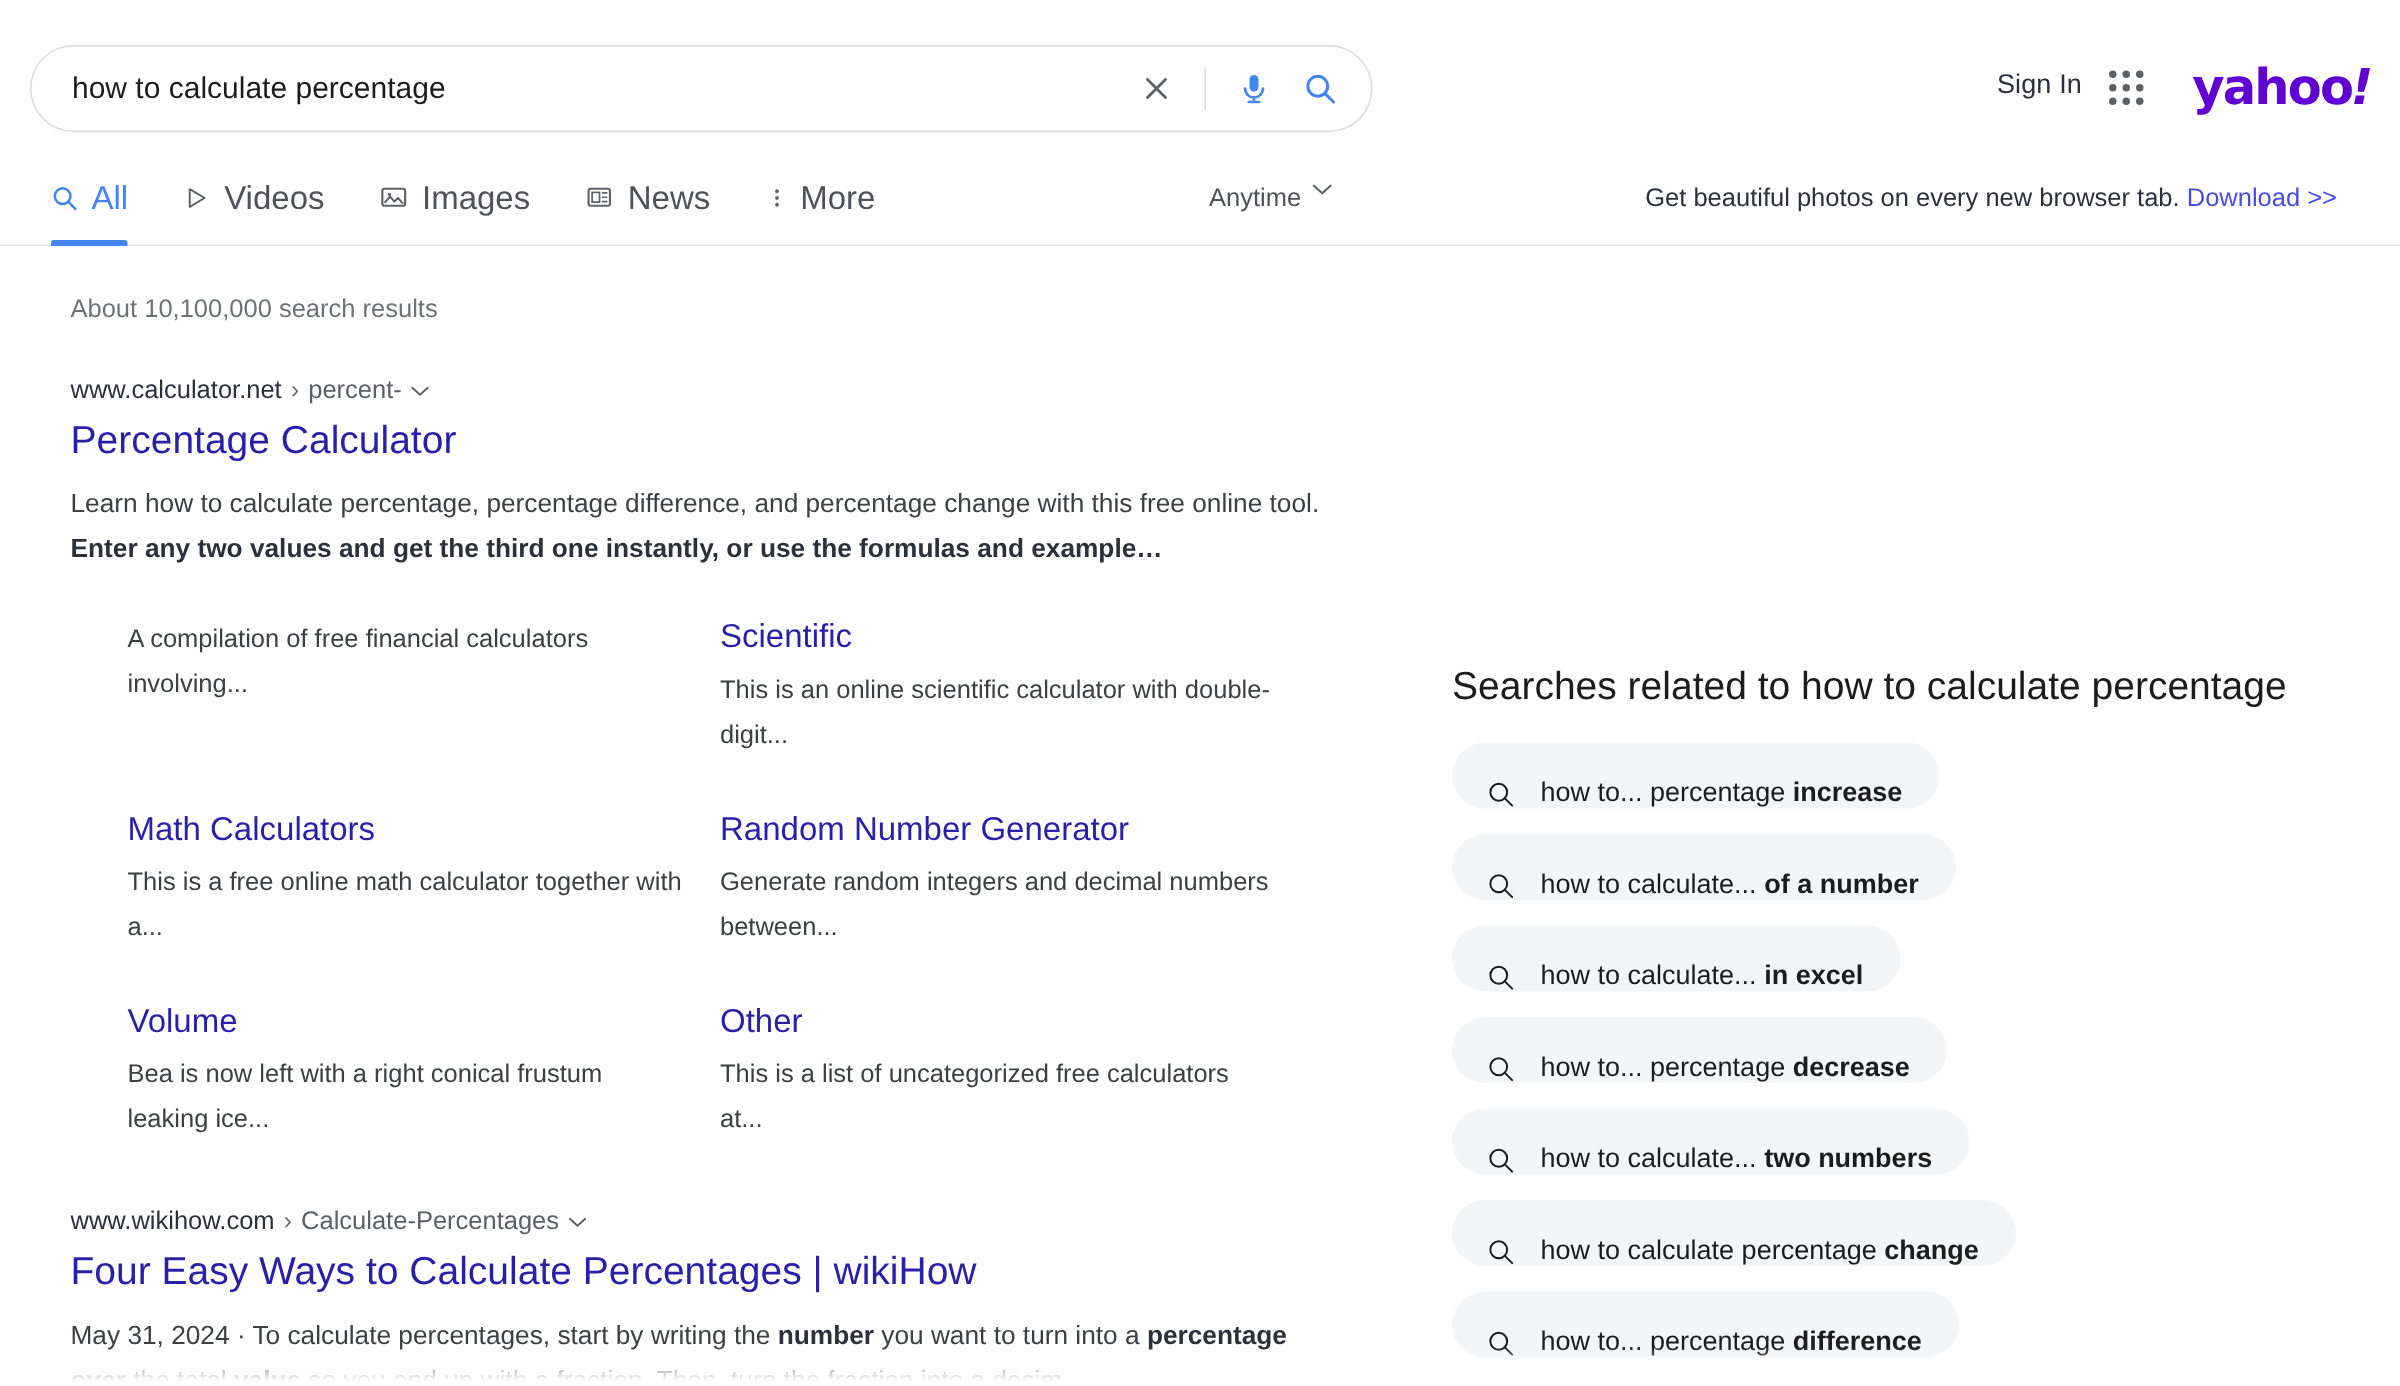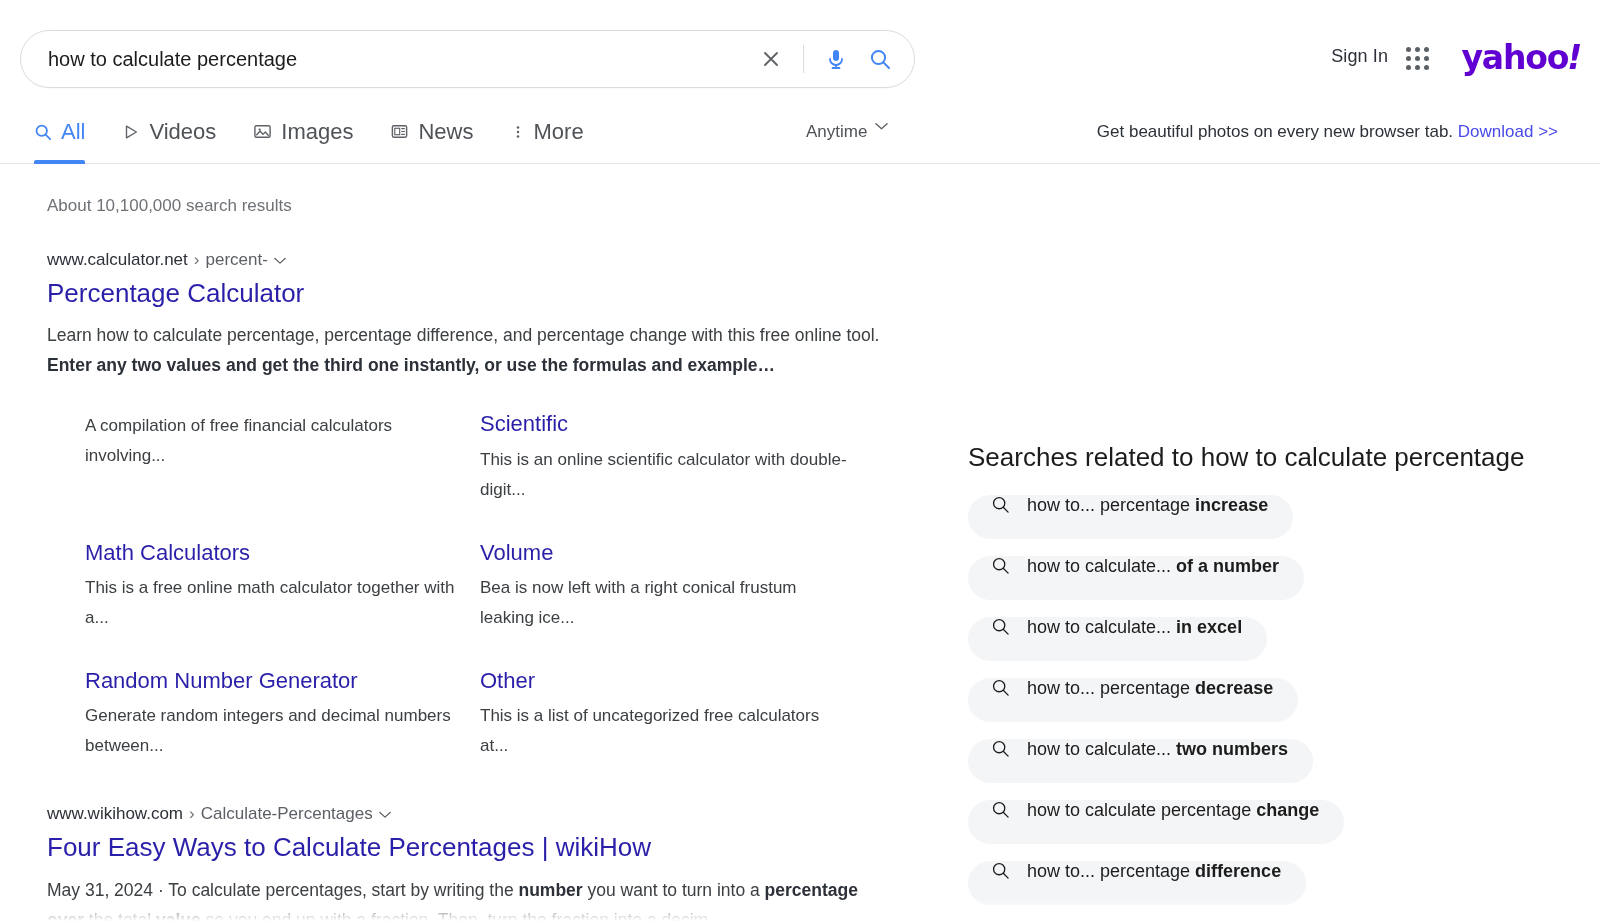--- a/index.html
+++ b/index.html
@@ -262,7 +262,7 @@
   }
   .chip {
     display: inline-flex;
-    align-items: flex-start;
+    align-items: flex-end;
     gap: 17px;
     background: #f4f5f7;
     border-radius: 24px;

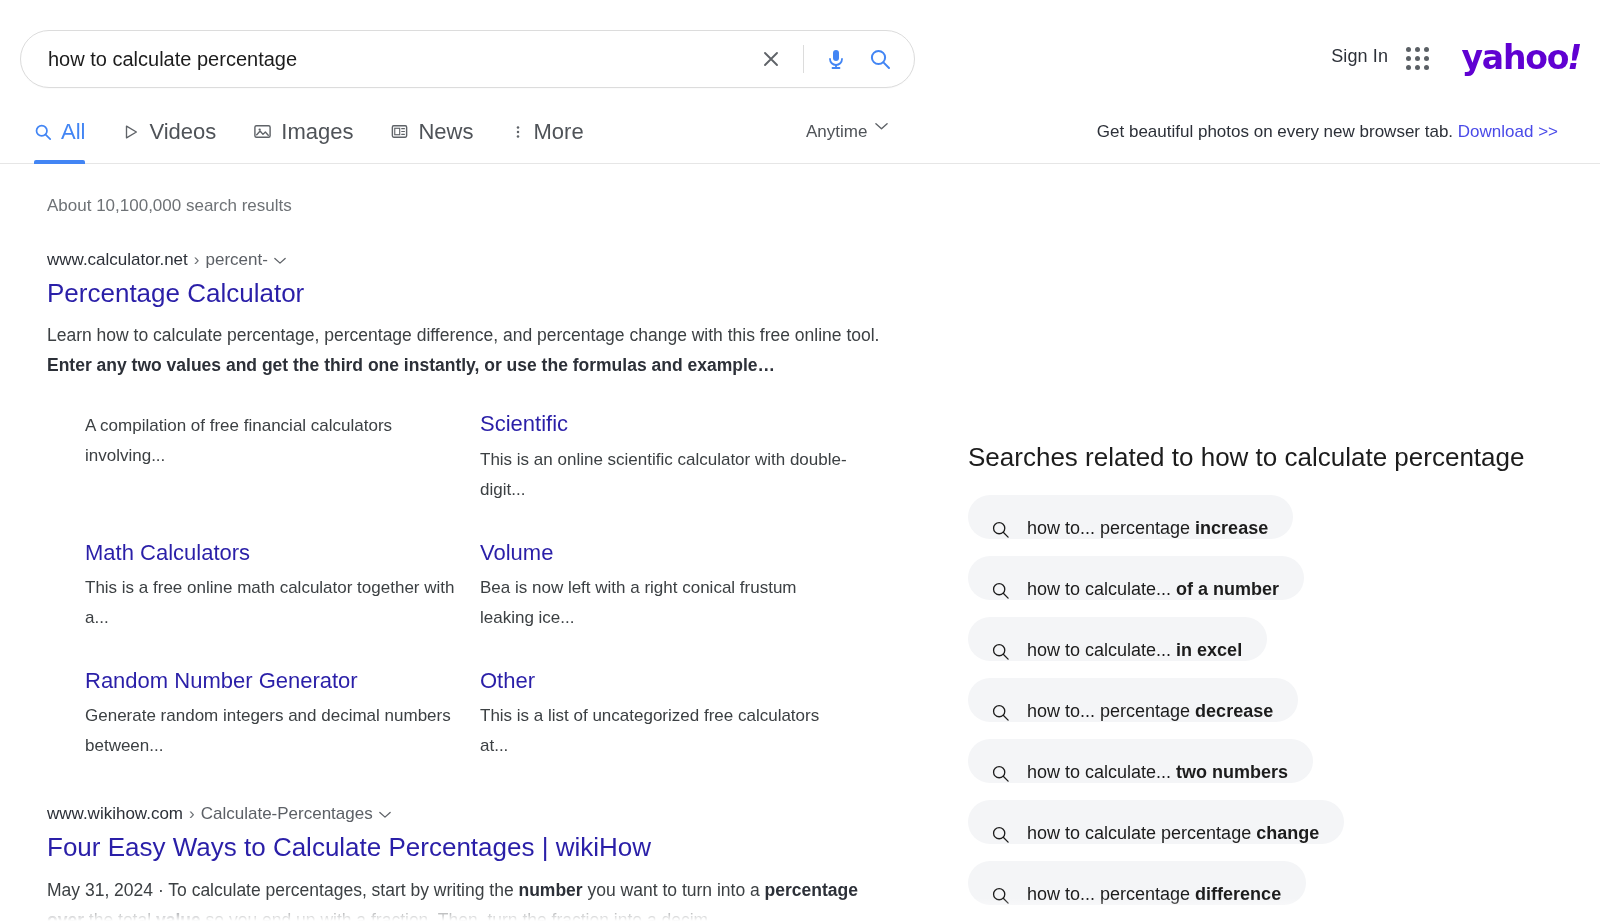--- a/index.html
+++ b/index.html
@@ -420,12 +420,12 @@
           <div class="sitelink-desc">This is a free online math calculator together with a...</div>
         </div>
         <div class="sitelink">
+          <div class="sitelink-title">Random Number Generator</div>
+          <div class="sitelink-desc">Generate random integers and decimal numbers between...</div>
+        </div>
+        <div class="sitelink">
           <div class="sitelink-title">Volume</div>
           <div class="sitelink-desc">Bea is now left with a right conical frustum leaking ice...</div>
-        </div>
-        <div class="sitelink">
-          <div class="sitelink-title">Random Number Generator</div>
-          <div class="sitelink-desc">Generate random integers and decimal numbers between...</div>
         </div>
         <div class="sitelink">
           <div class="sitelink-title">Other</div>

